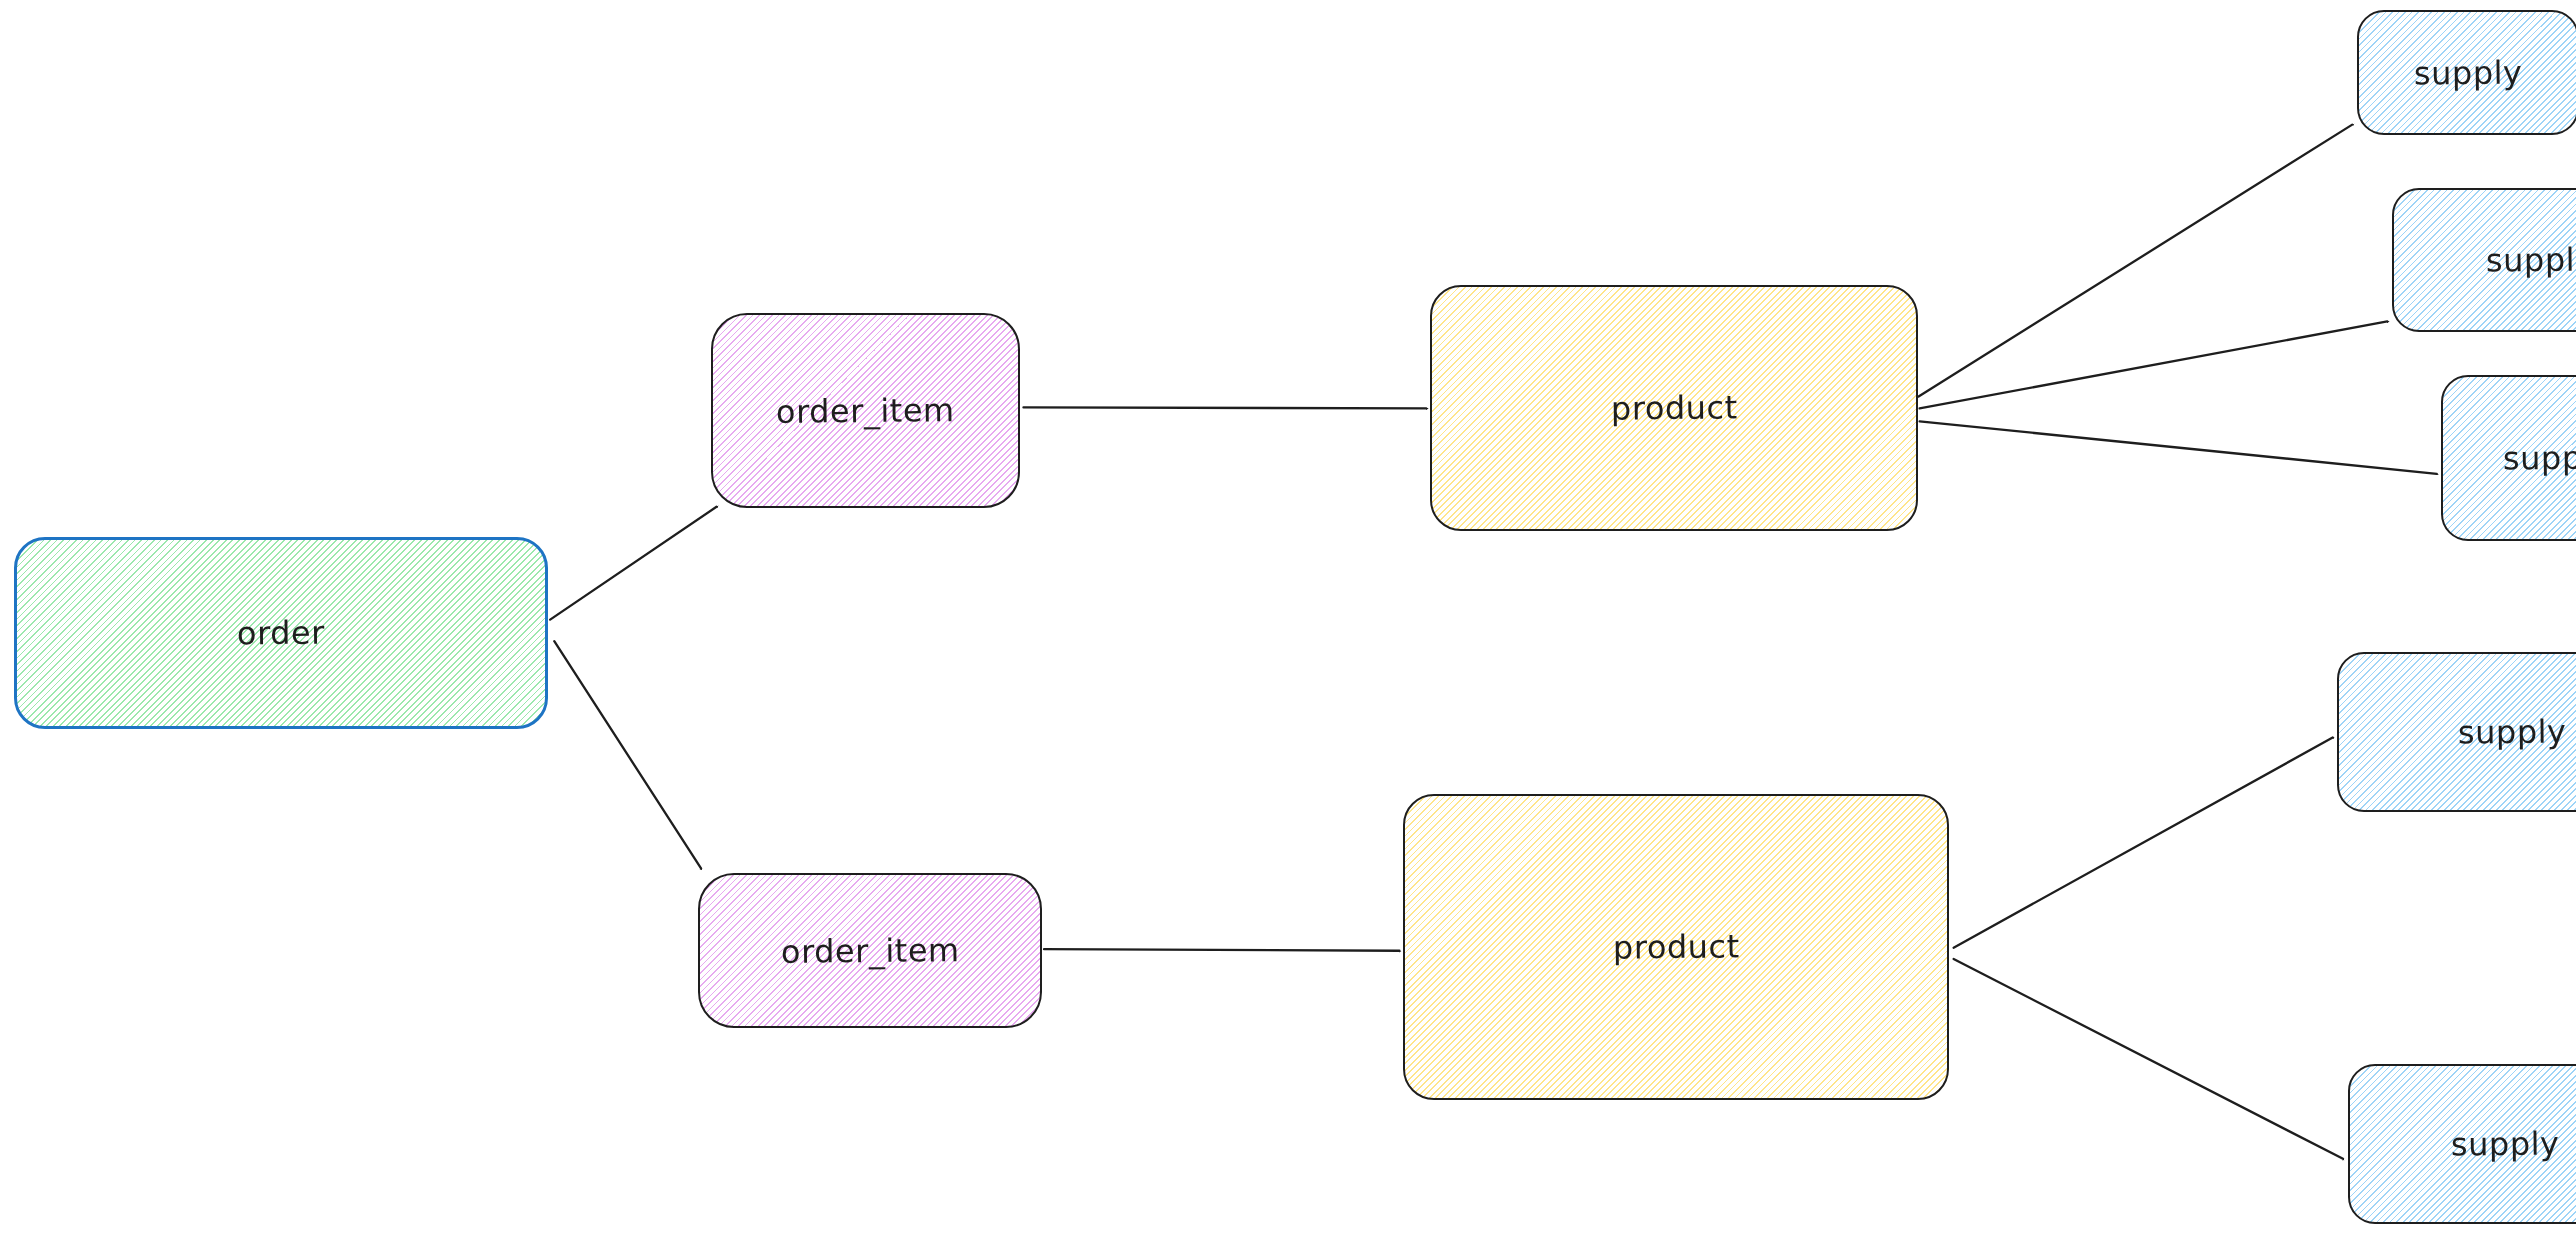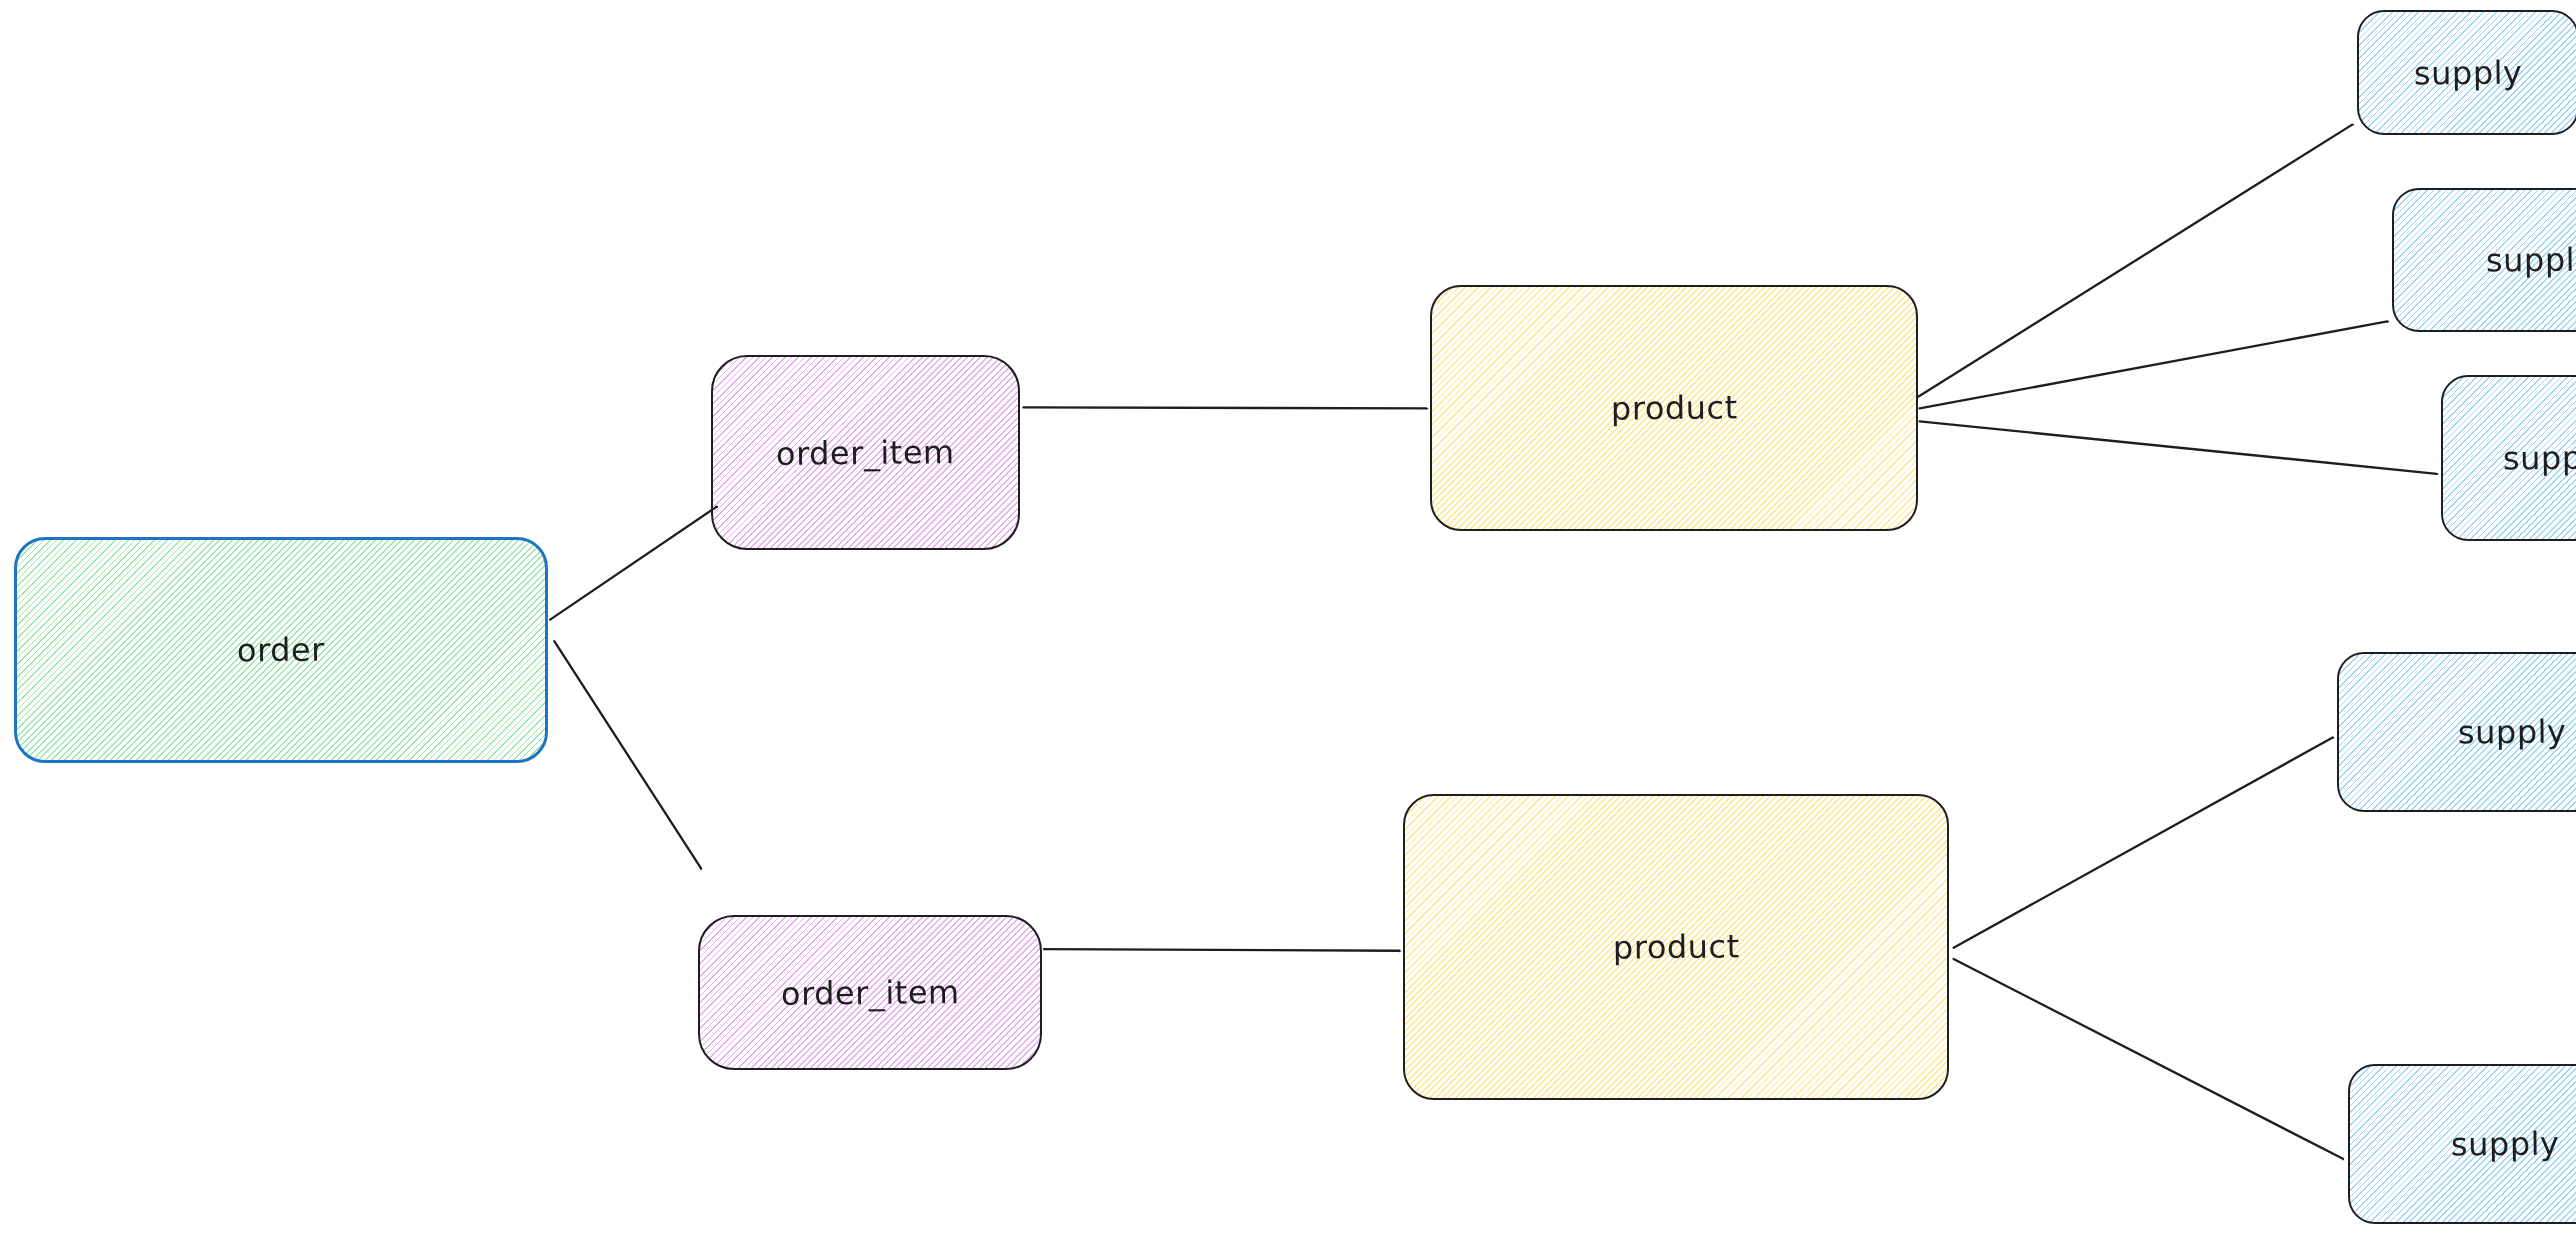--- a/index.html
+++ b/index.html
@@ -62,7 +62,6 @@
     background: repeating-linear-gradient(135deg,
       var(--violet-hatch, #e7aaf0) 0px, var(--violet-hatch, #e7aaf0) 1.3px,
       transparent 1.3px, transparent 4.6px);
-    margin-top: 42px;
   }
   .fill-yellow {
     background: repeating-linear-gradient(135deg,

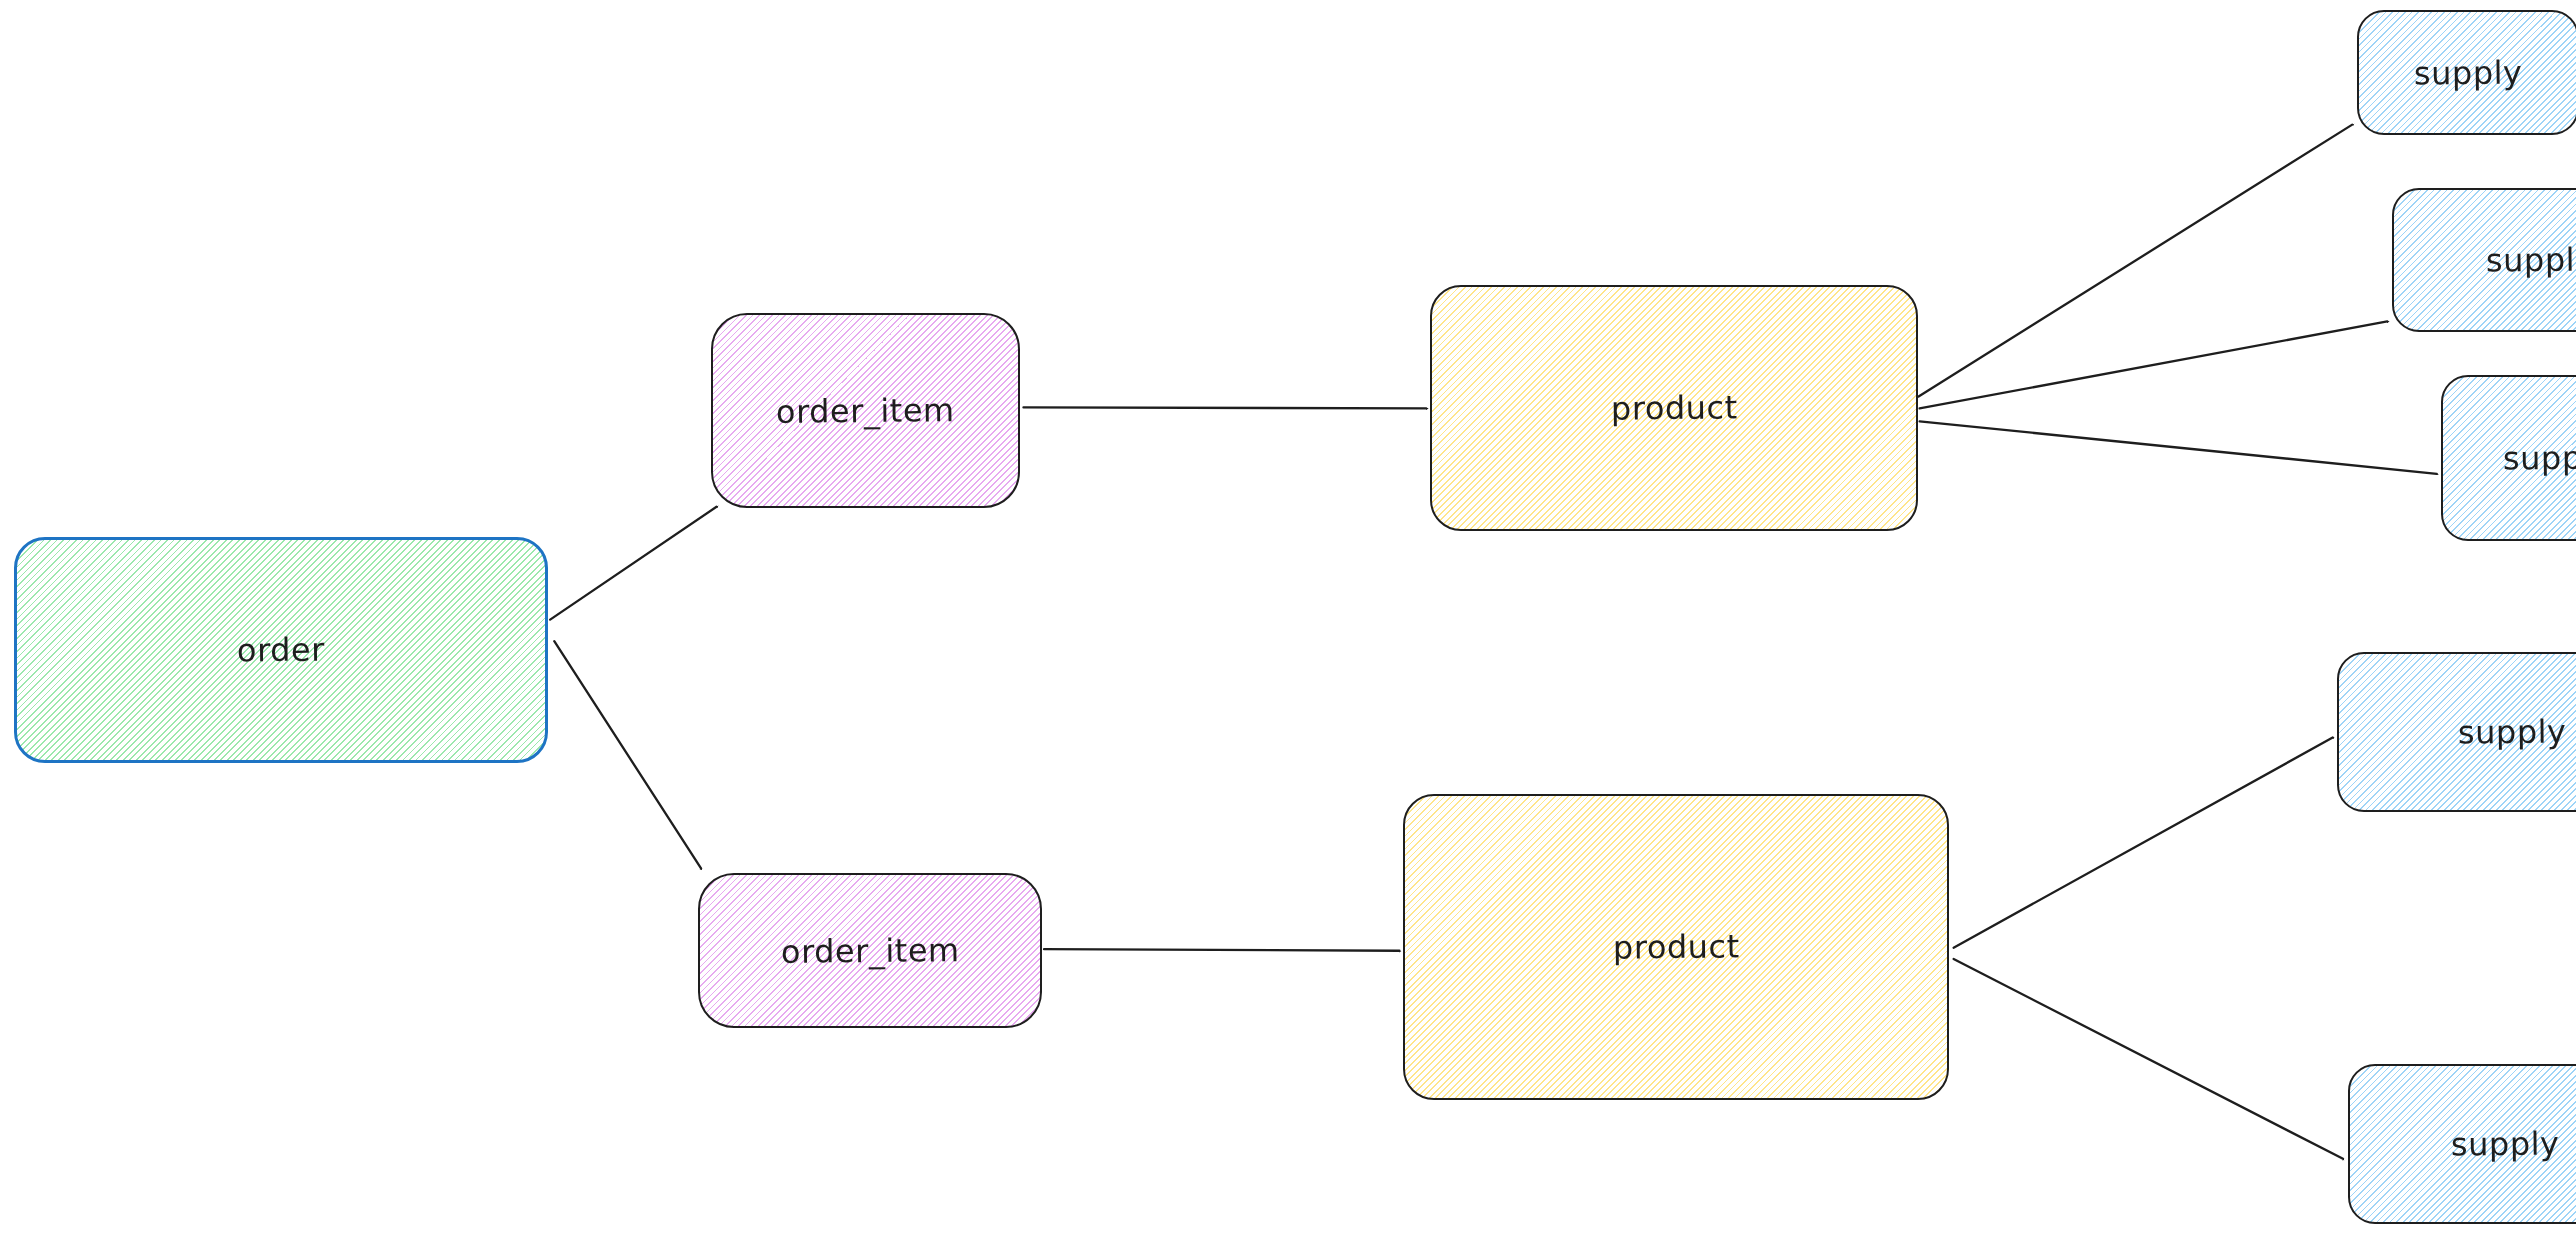--- a/index.html
+++ b/index.html
@@ -98,7 +98,7 @@
     <line class="edge" x1="3792" y1="1862" x2="4548" y2="2250" marker-end="url(#arrowhead)"></line>
   </svg>
 
-  <div class="node fill-green border-blue" style="left:14px; top:537px; width:534px; height:226px">
+  <div class="node fill-green border-blue" style="left:14px; top:537px; width:534px; height:192px">
     <span class="label">order</span>
   </div>
 

